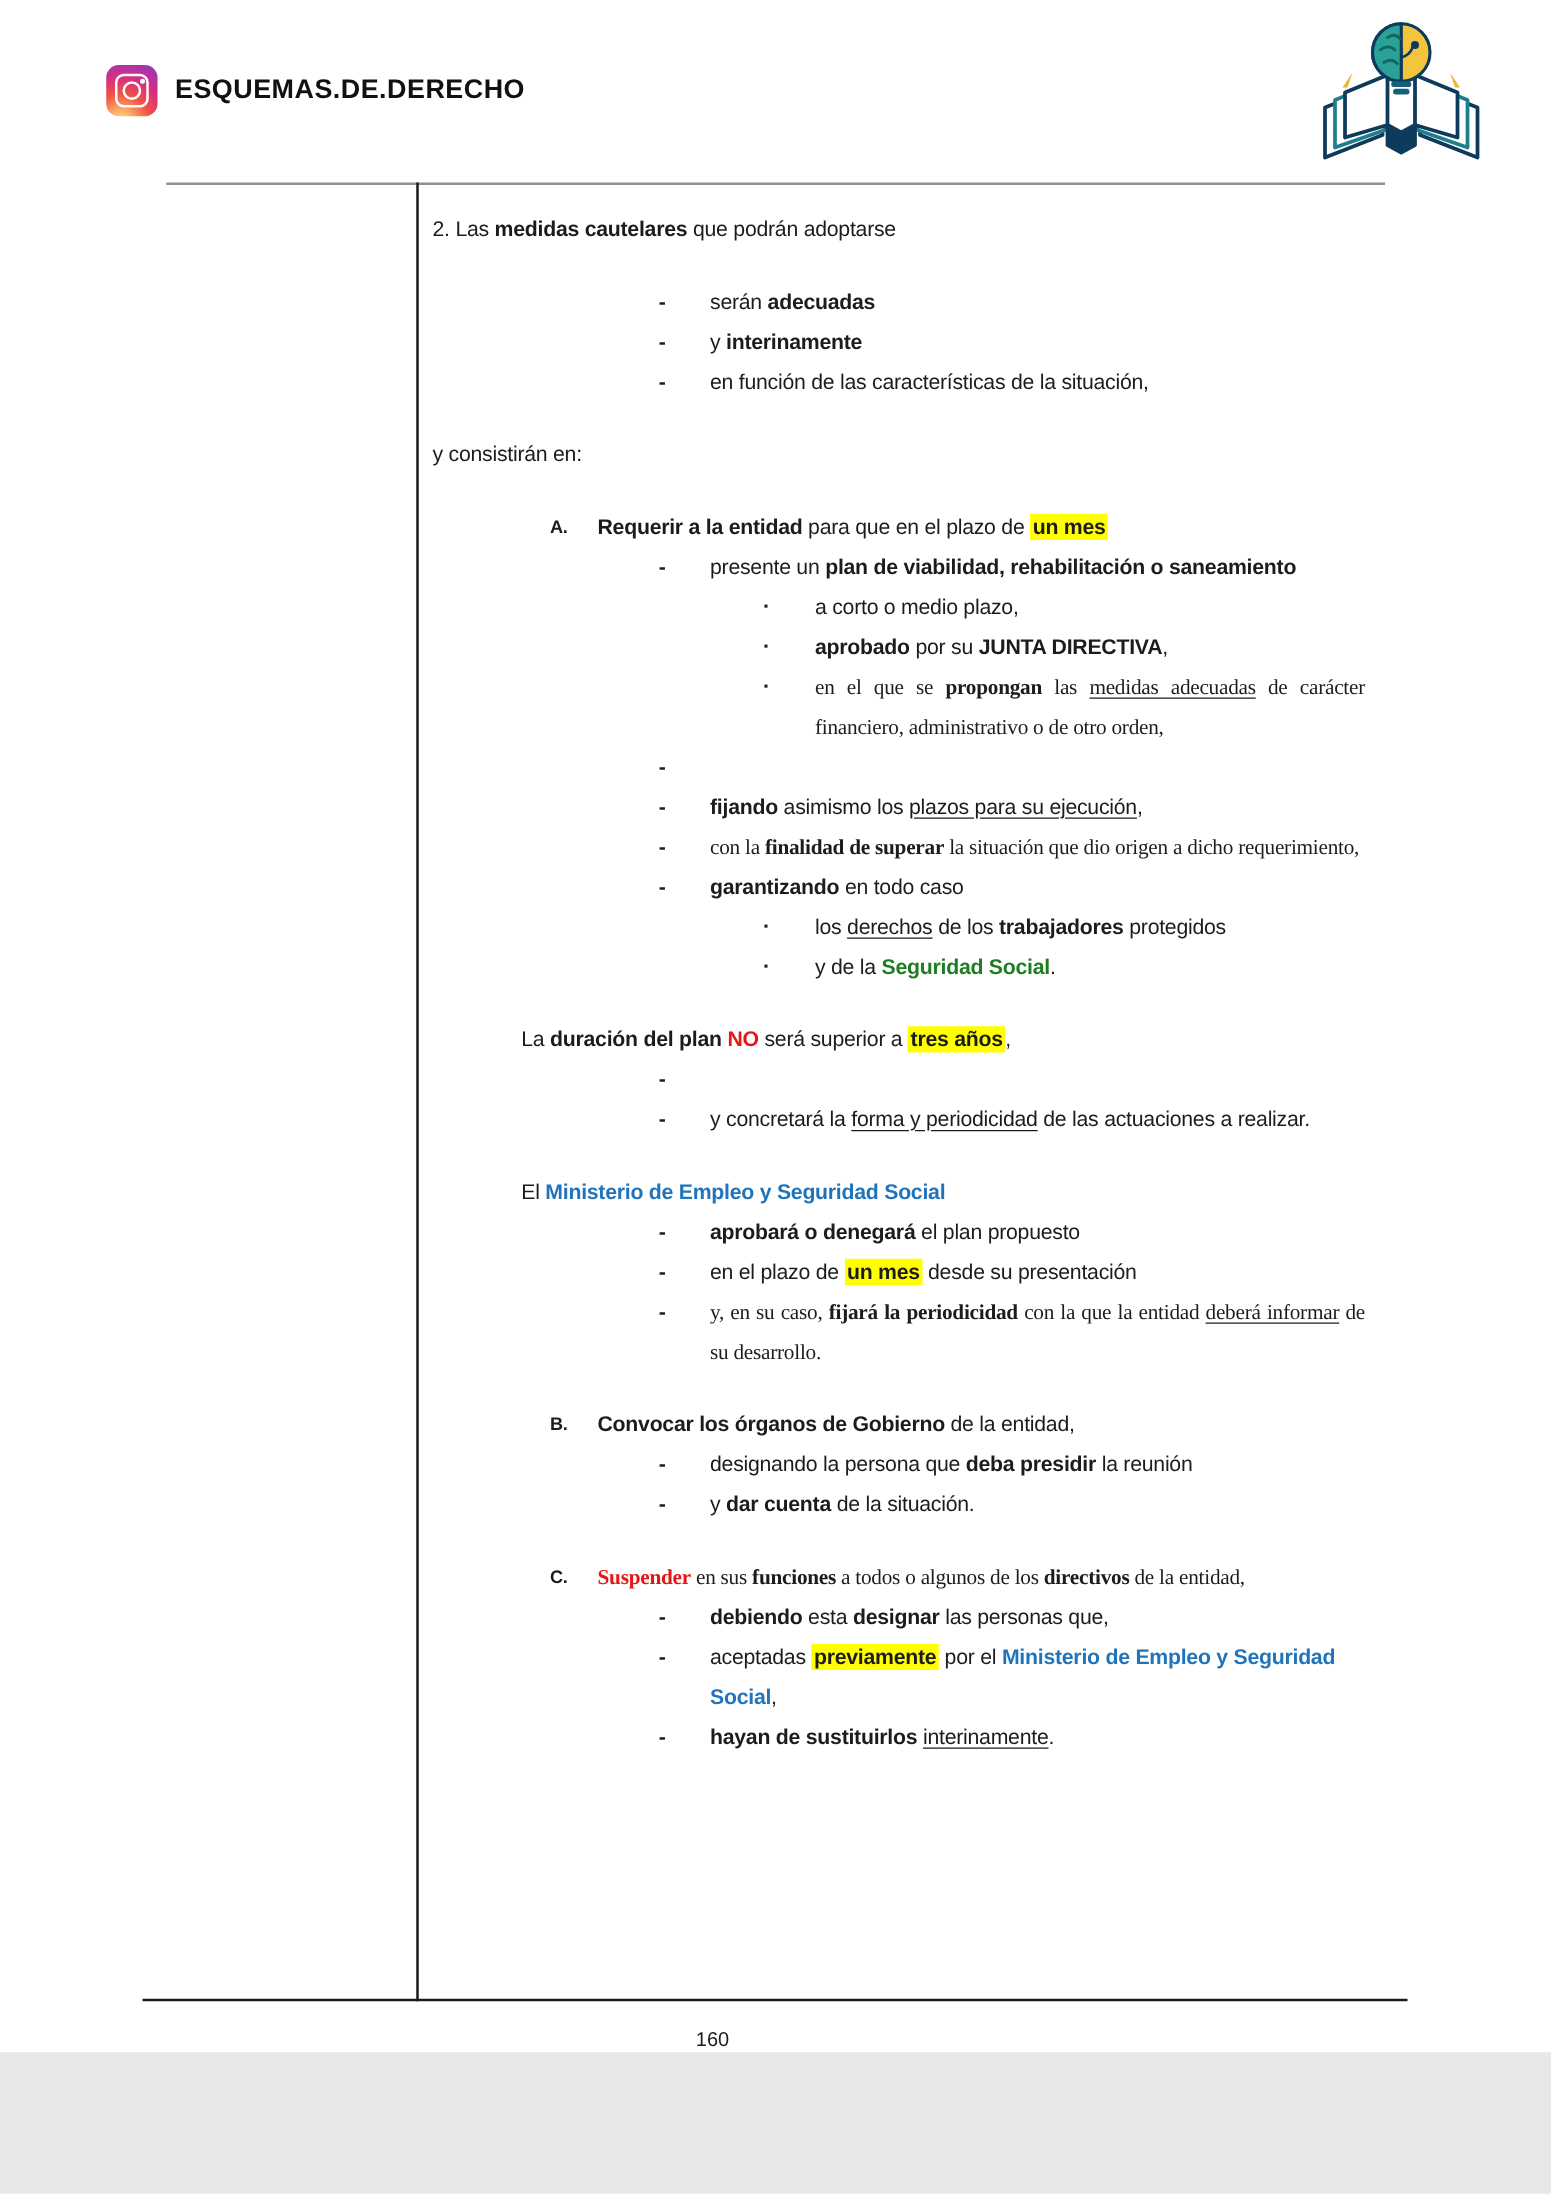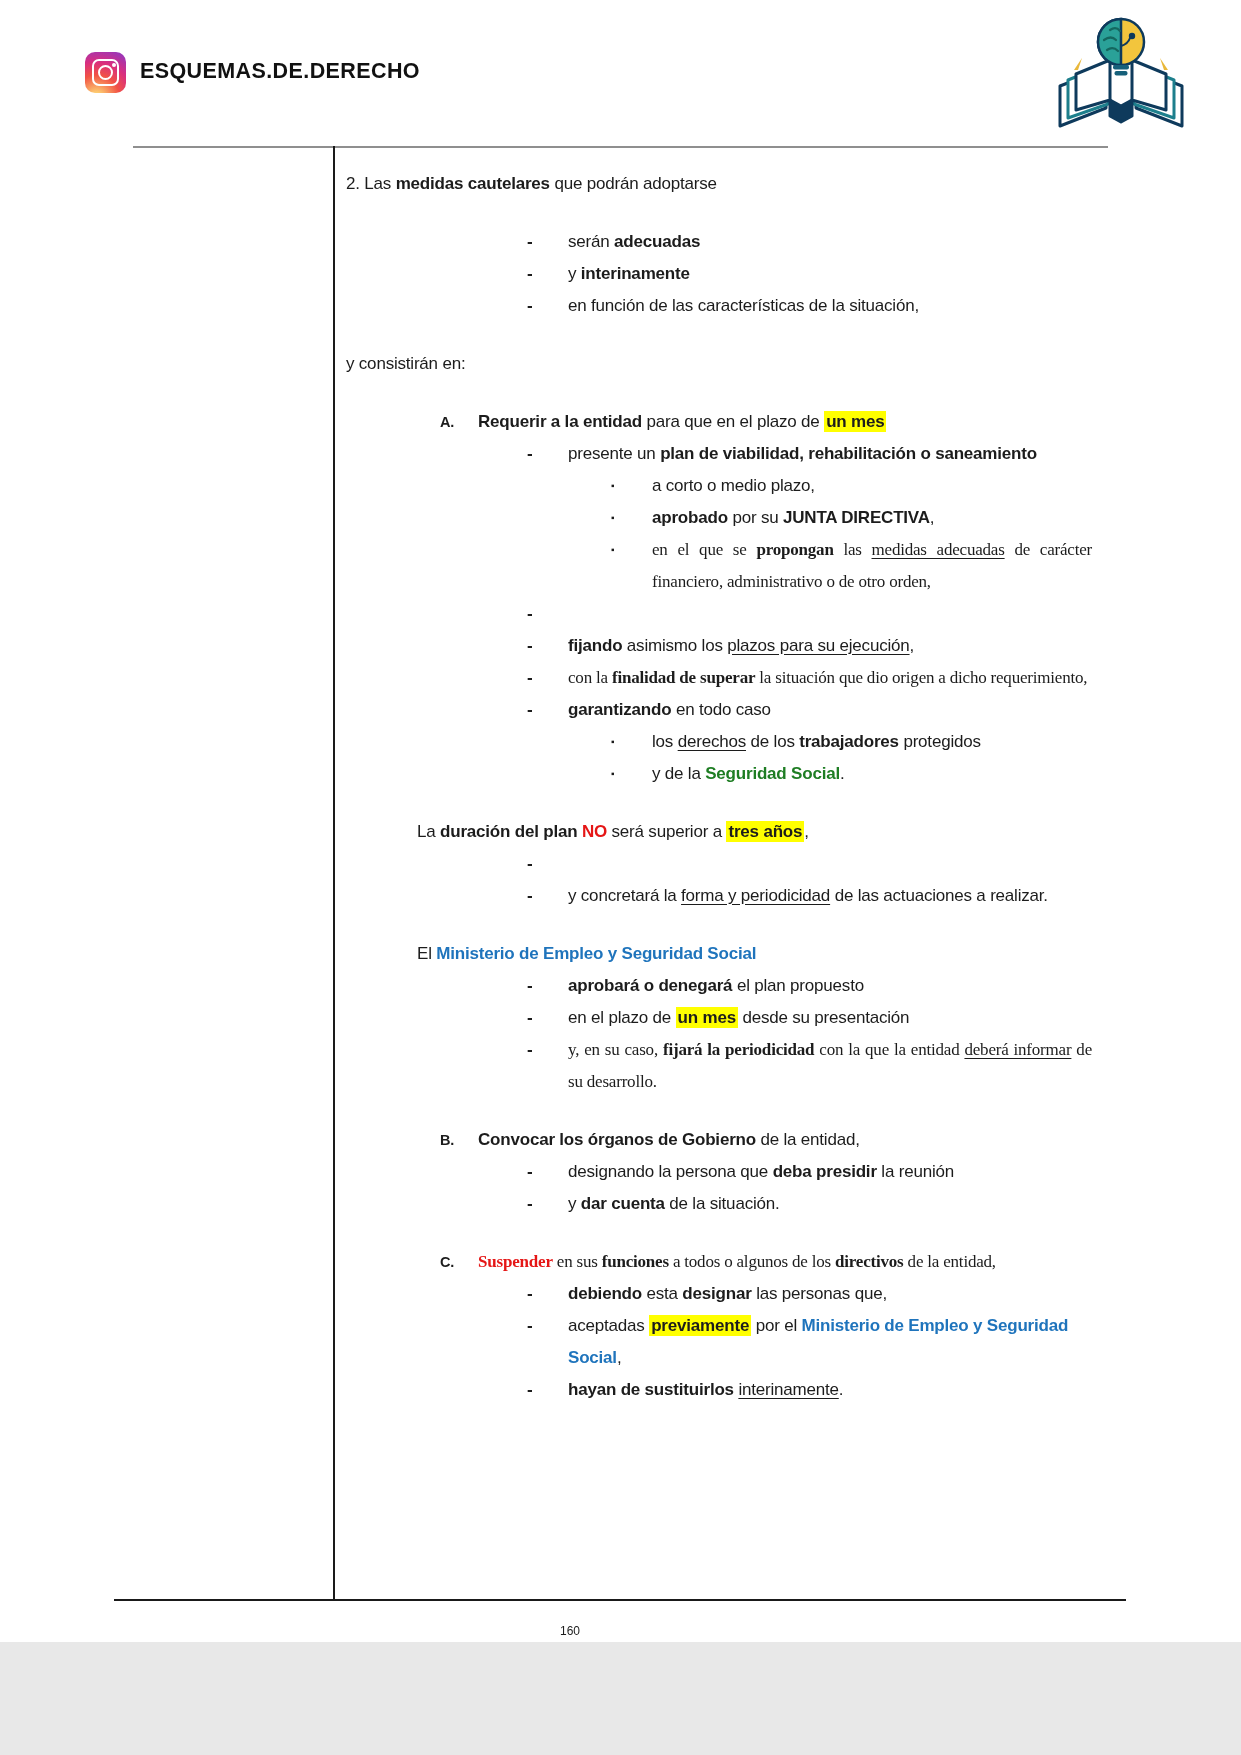--- a/index.html
+++ b/index.html
@@ -44,7 +44,7 @@
   .c-green{color:var(--green,#1e7d23);}
 
   .page-number{position:absolute;left:0;top:1624px;width:1140px;text-align:center;
-    font-size:12px;color:#1c1c1c;}
+    font-size:16px;color:#1c1c1c;}
 </style>
 </head>
 <body>

